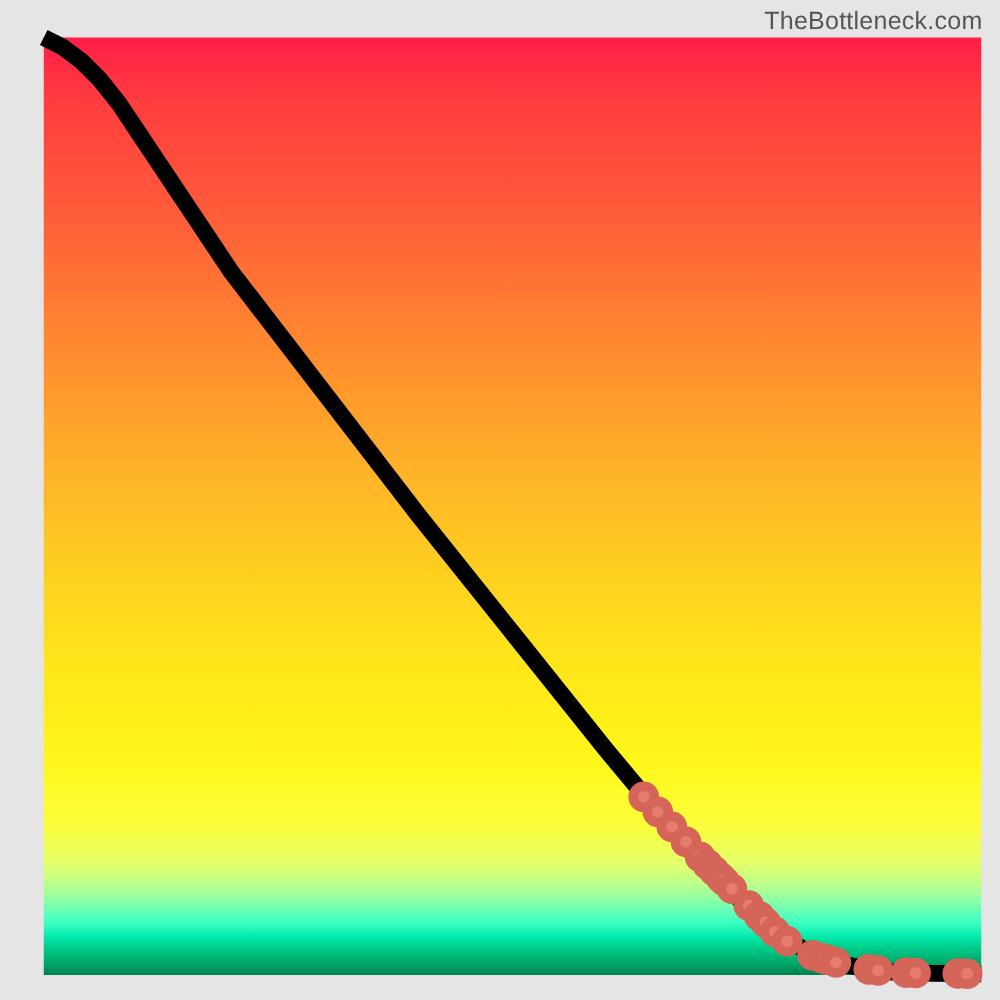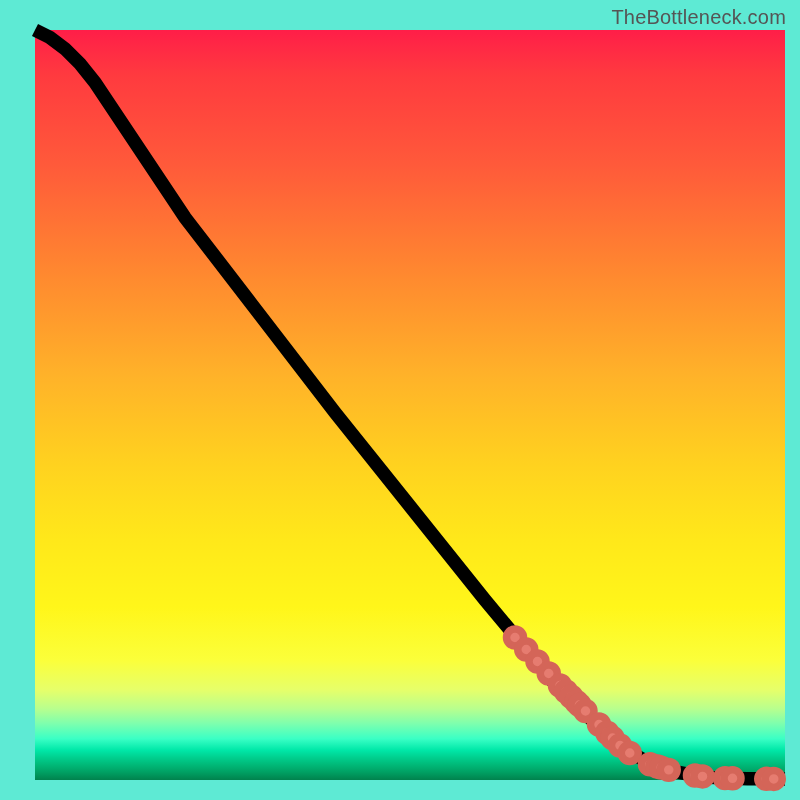--- a/index.html
+++ b/index.html
@@ -15,7 +15,7 @@
     position: relative;
     width: 800px;
     height: 800px;
-    background: #5eead4;
+    background: #e5e5e5;
   }
   .plot {
     position: absolute;

